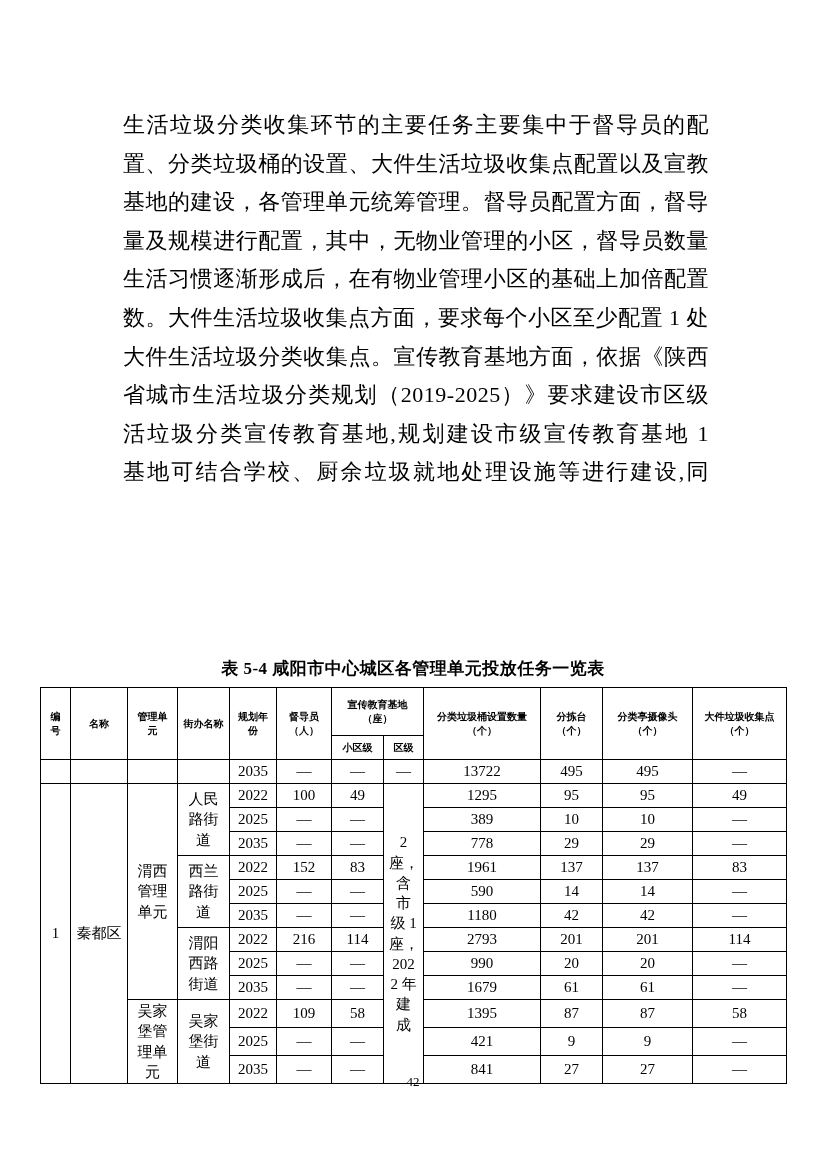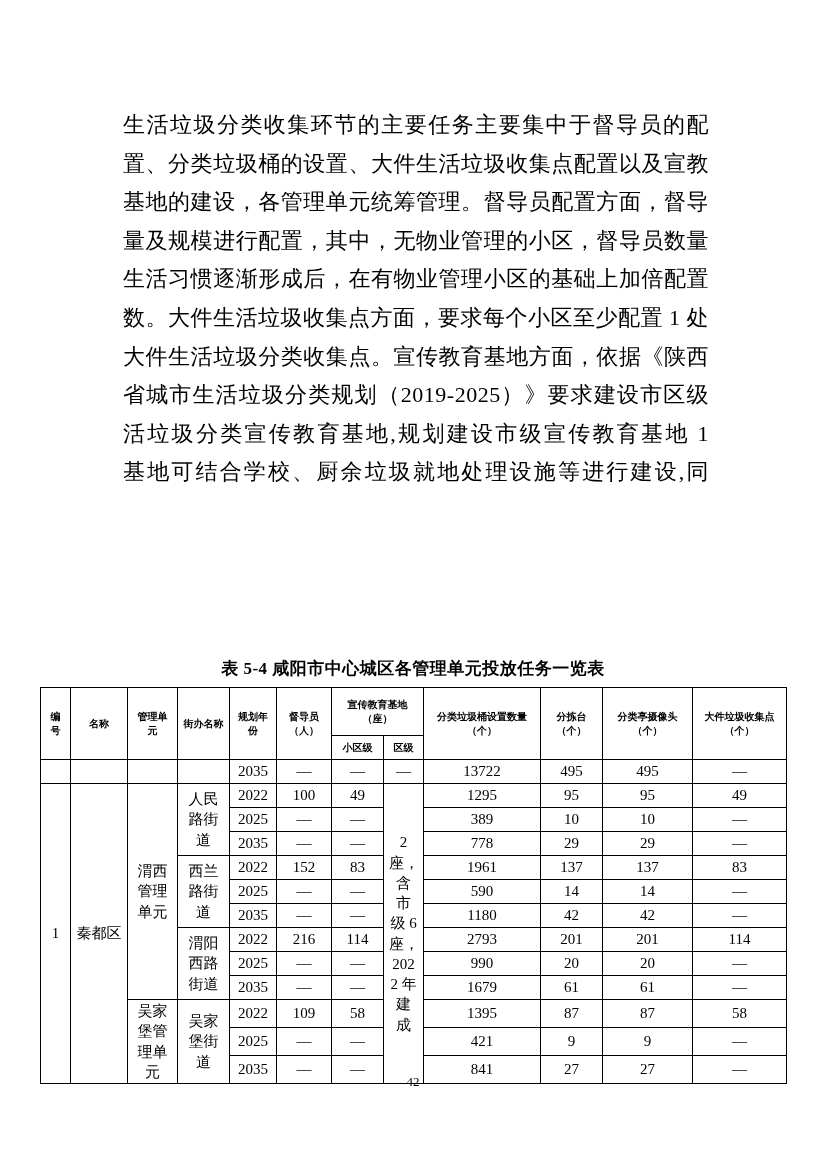--- a/index.html
+++ b/index.html
@@ -138,7 +138,7 @@
         <td>2022</td>
         <td>100</td>
         <td>49</td>
-        <td rowspan="12" class="note">2 座，含市级 6 座，2022 年建成</td>
+        <td rowspan="12" class="note">2 座，含市级 1 座，2022 年建成</td>
         <td>1295</td>
         <td>95</td>
         <td>95</td>

